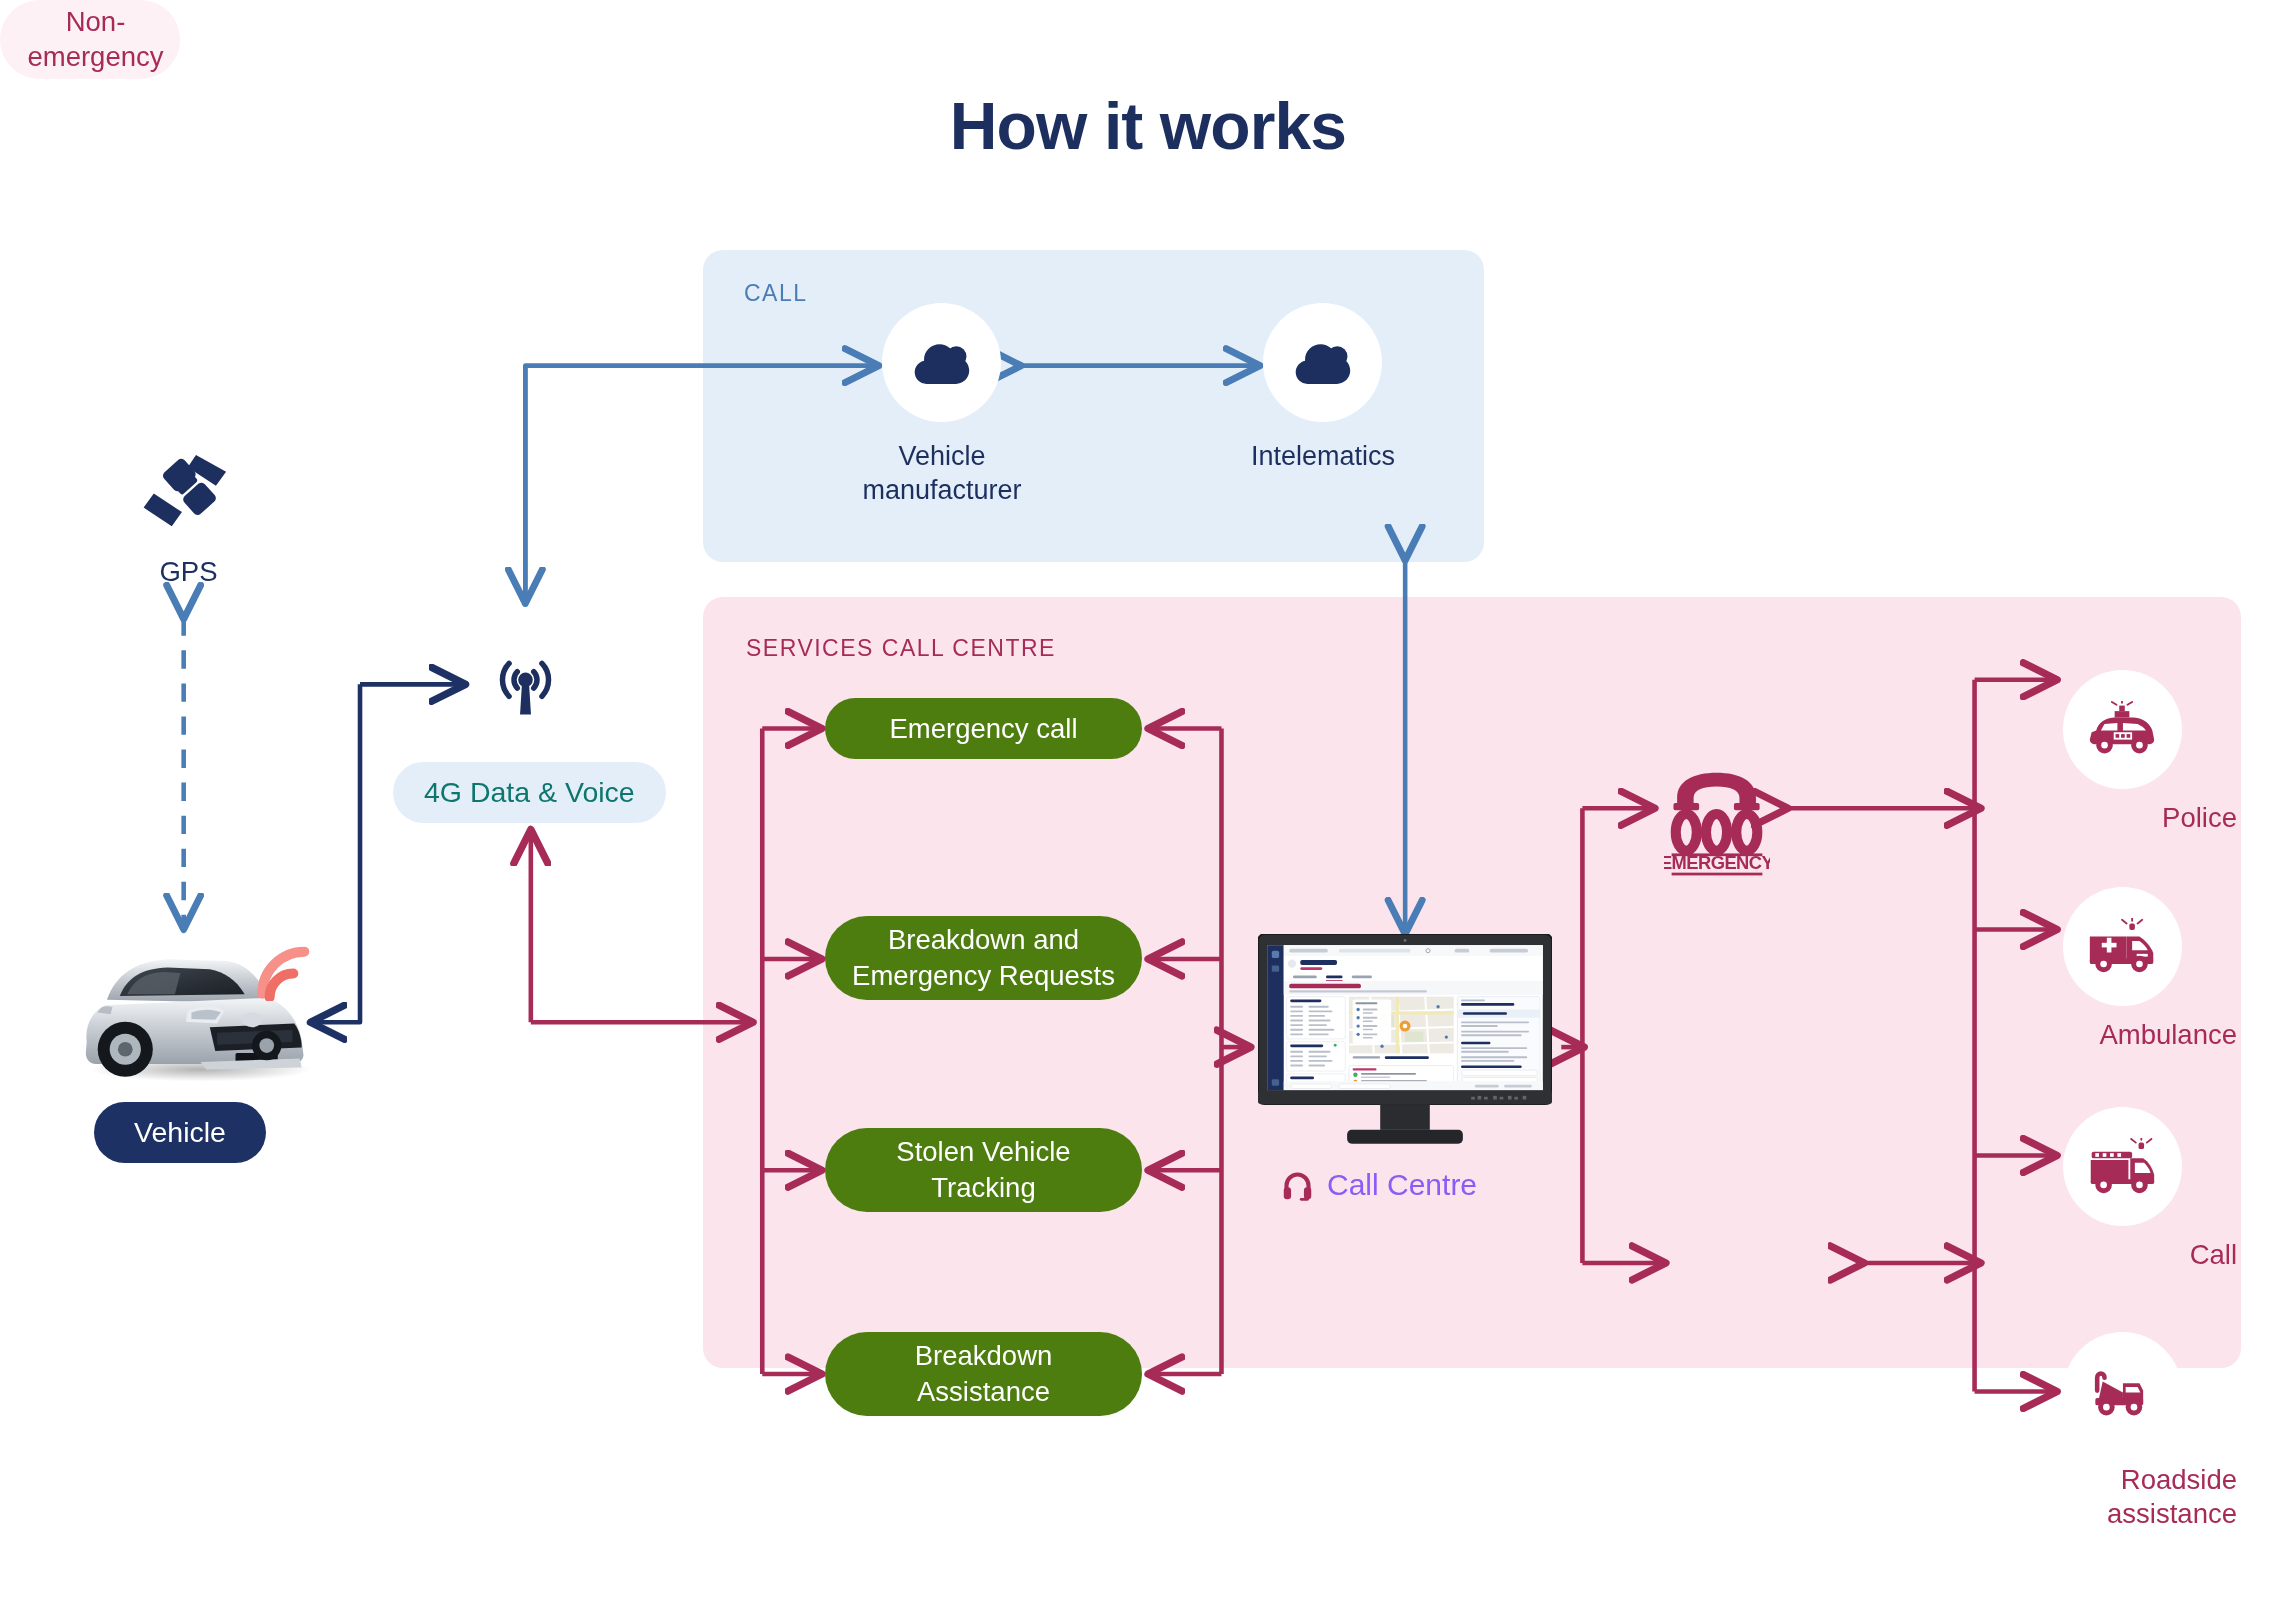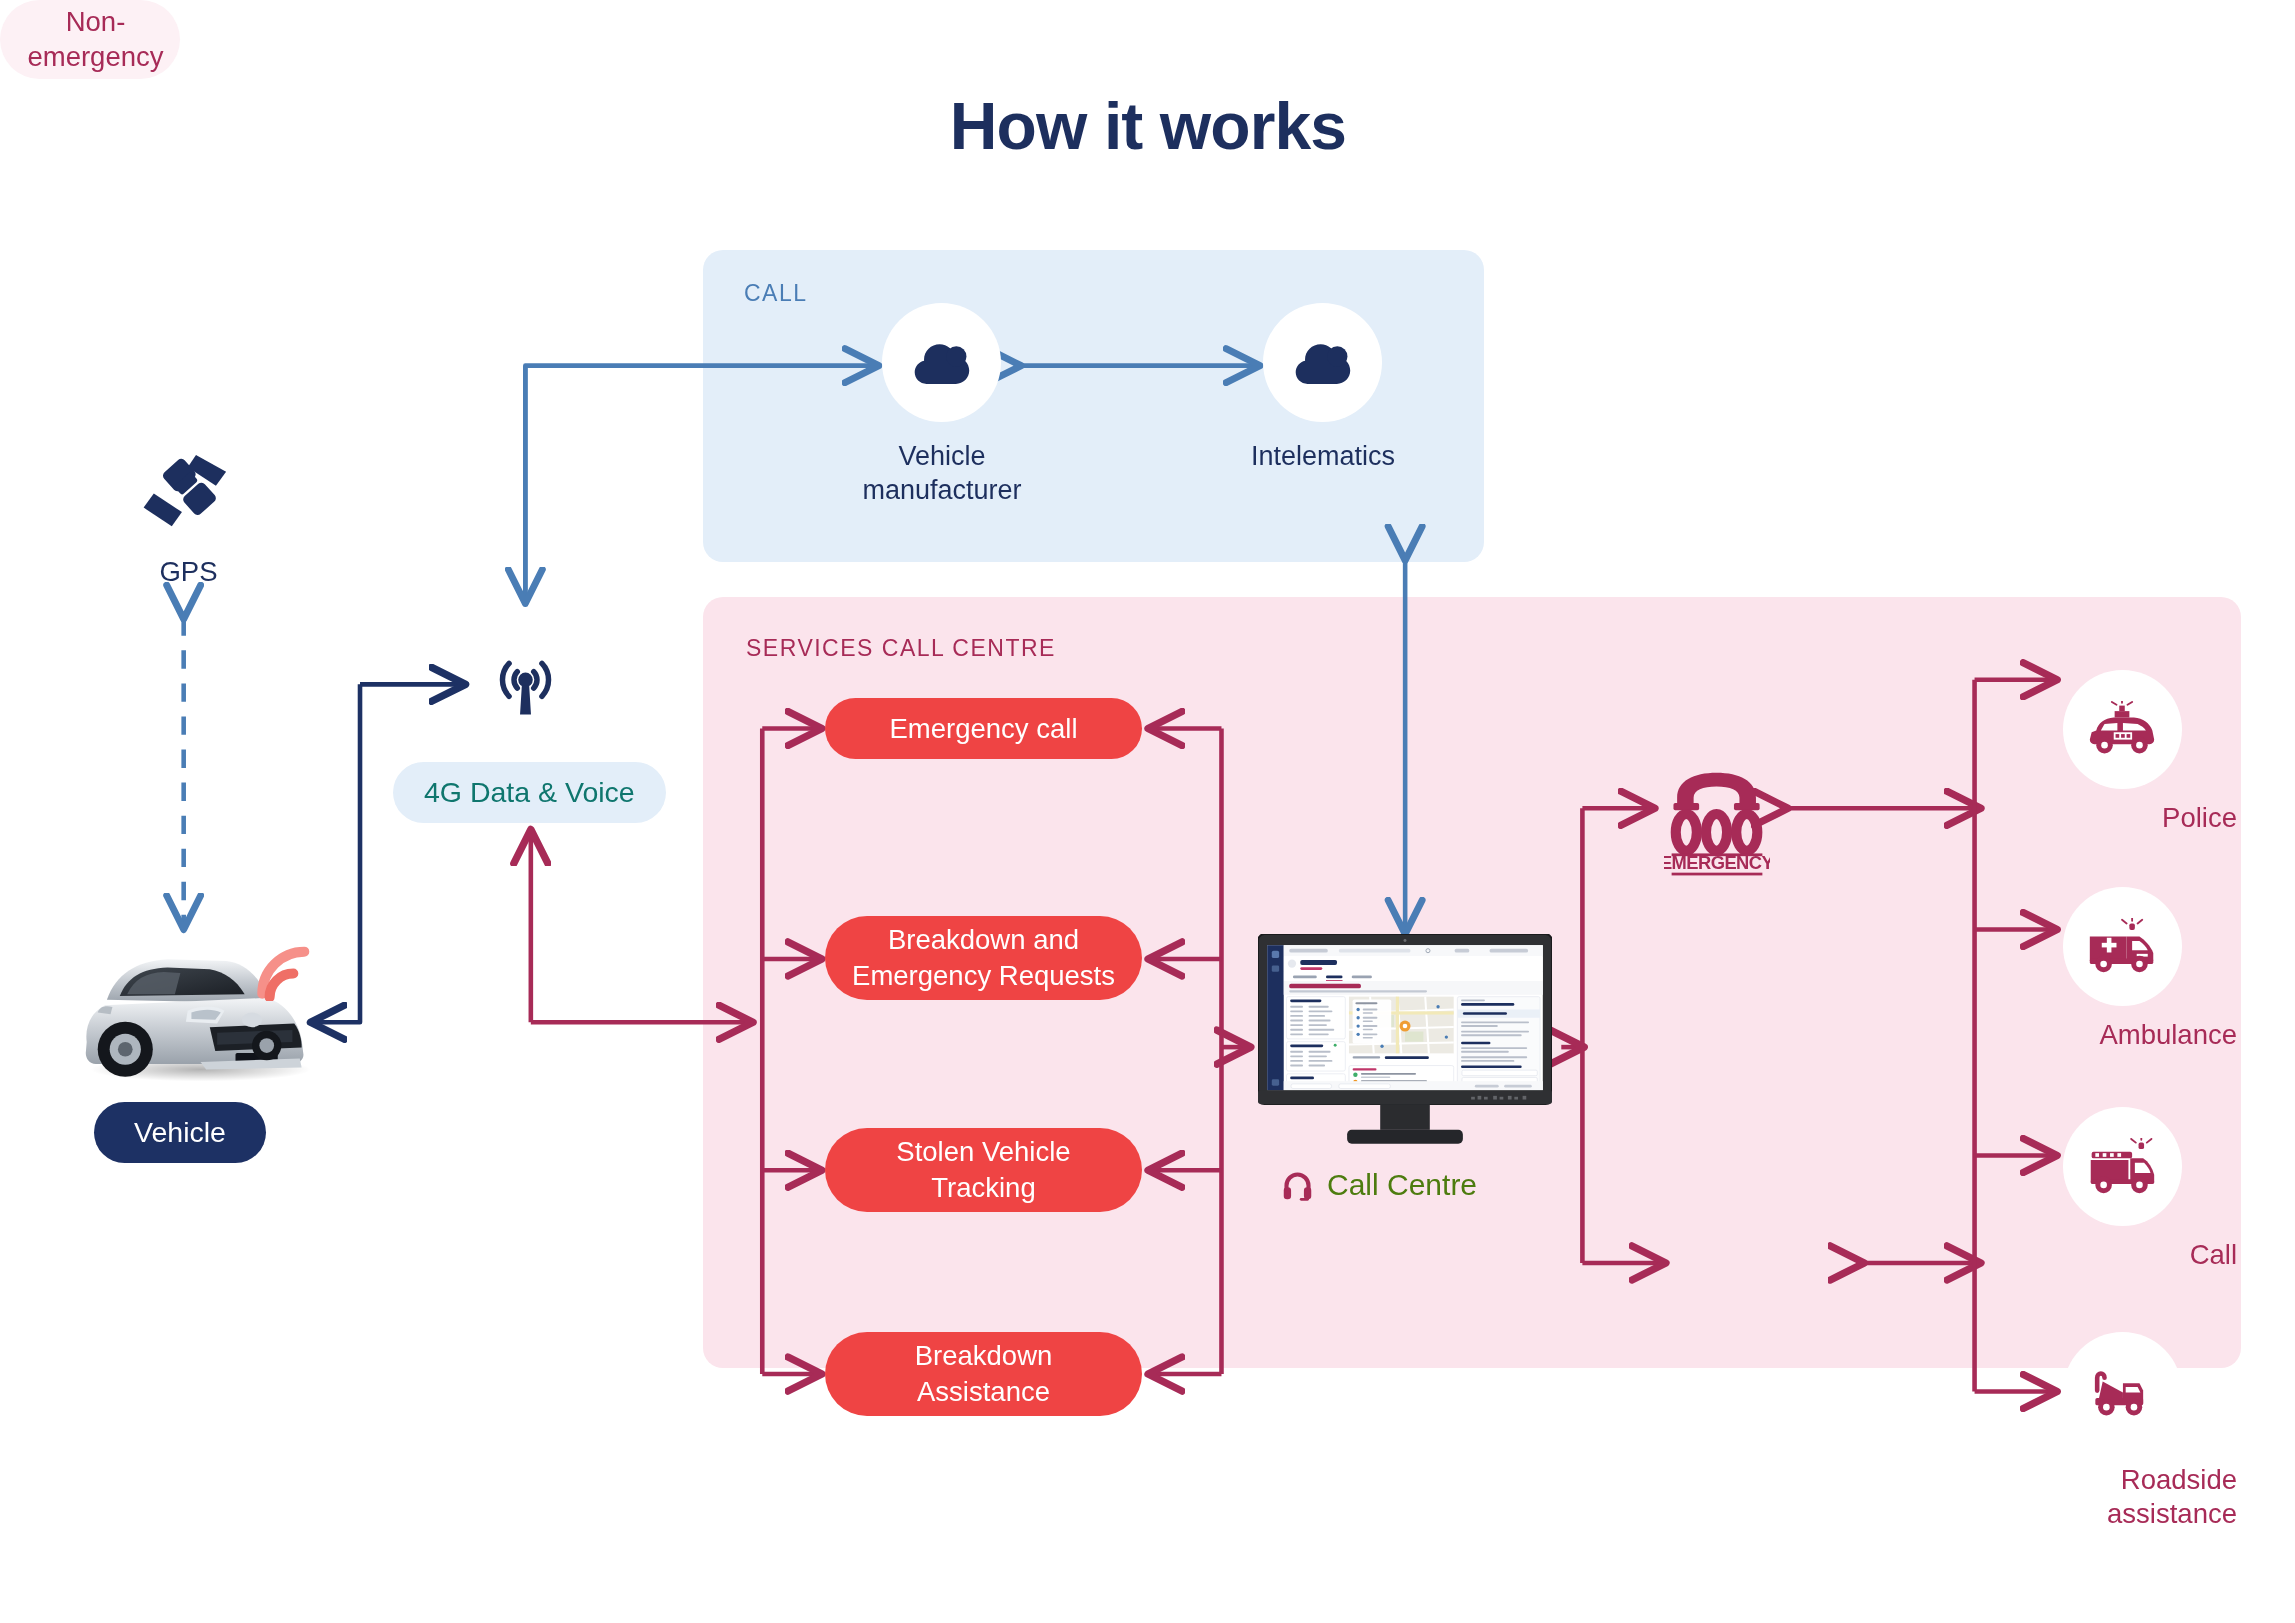--- a/index.html
+++ b/index.html
@@ -108,7 +108,7 @@
   
   .svc-pill{
     position:absolute;
-    background:#ef4444;
+    background:#4d7c0f;
     color:#ffffff;
     border-radius:46px;
     display:flex;align-items:center;justify-content:center;

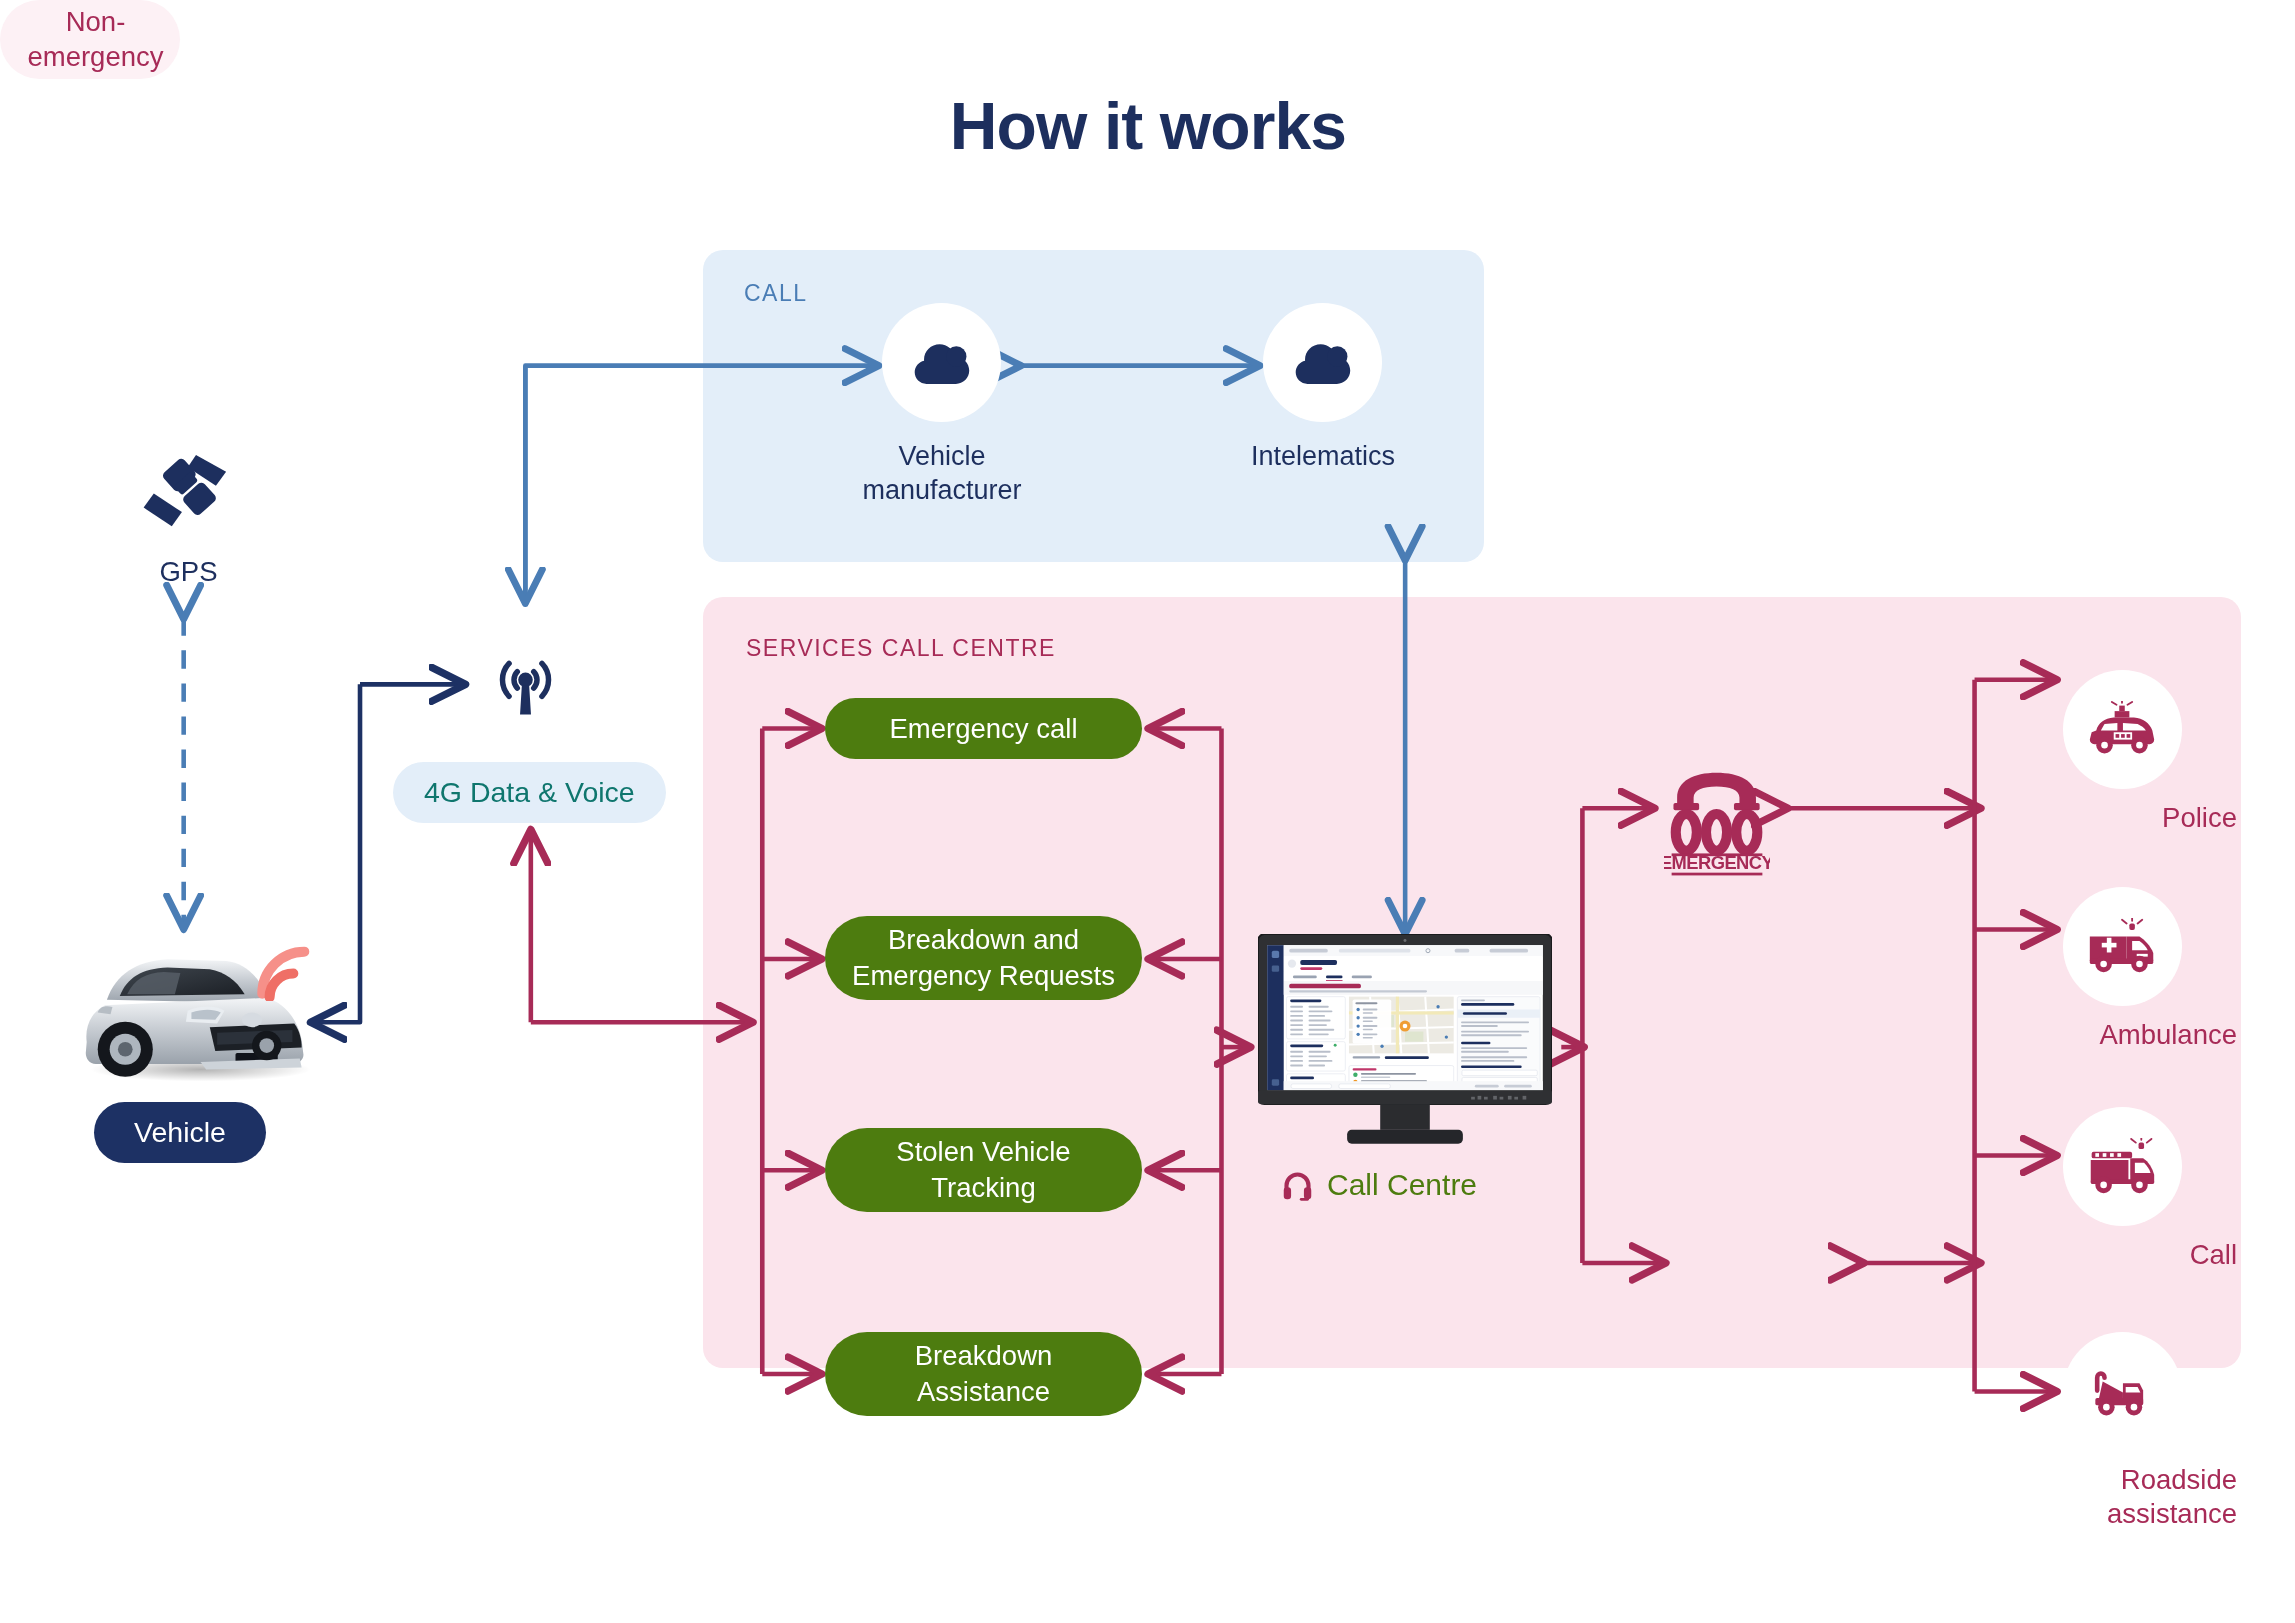--- a/index.html
+++ b/index.html
@@ -128,7 +128,7 @@
   #call-centre-caption{
     left:1281px;top:1168px;
     display:flex;align-items:flex-end;gap:13px;
-    font-size:30px;color:#4d7c0f;
+    font-size:30px;color:#8b5cf6;
   }
 
   

